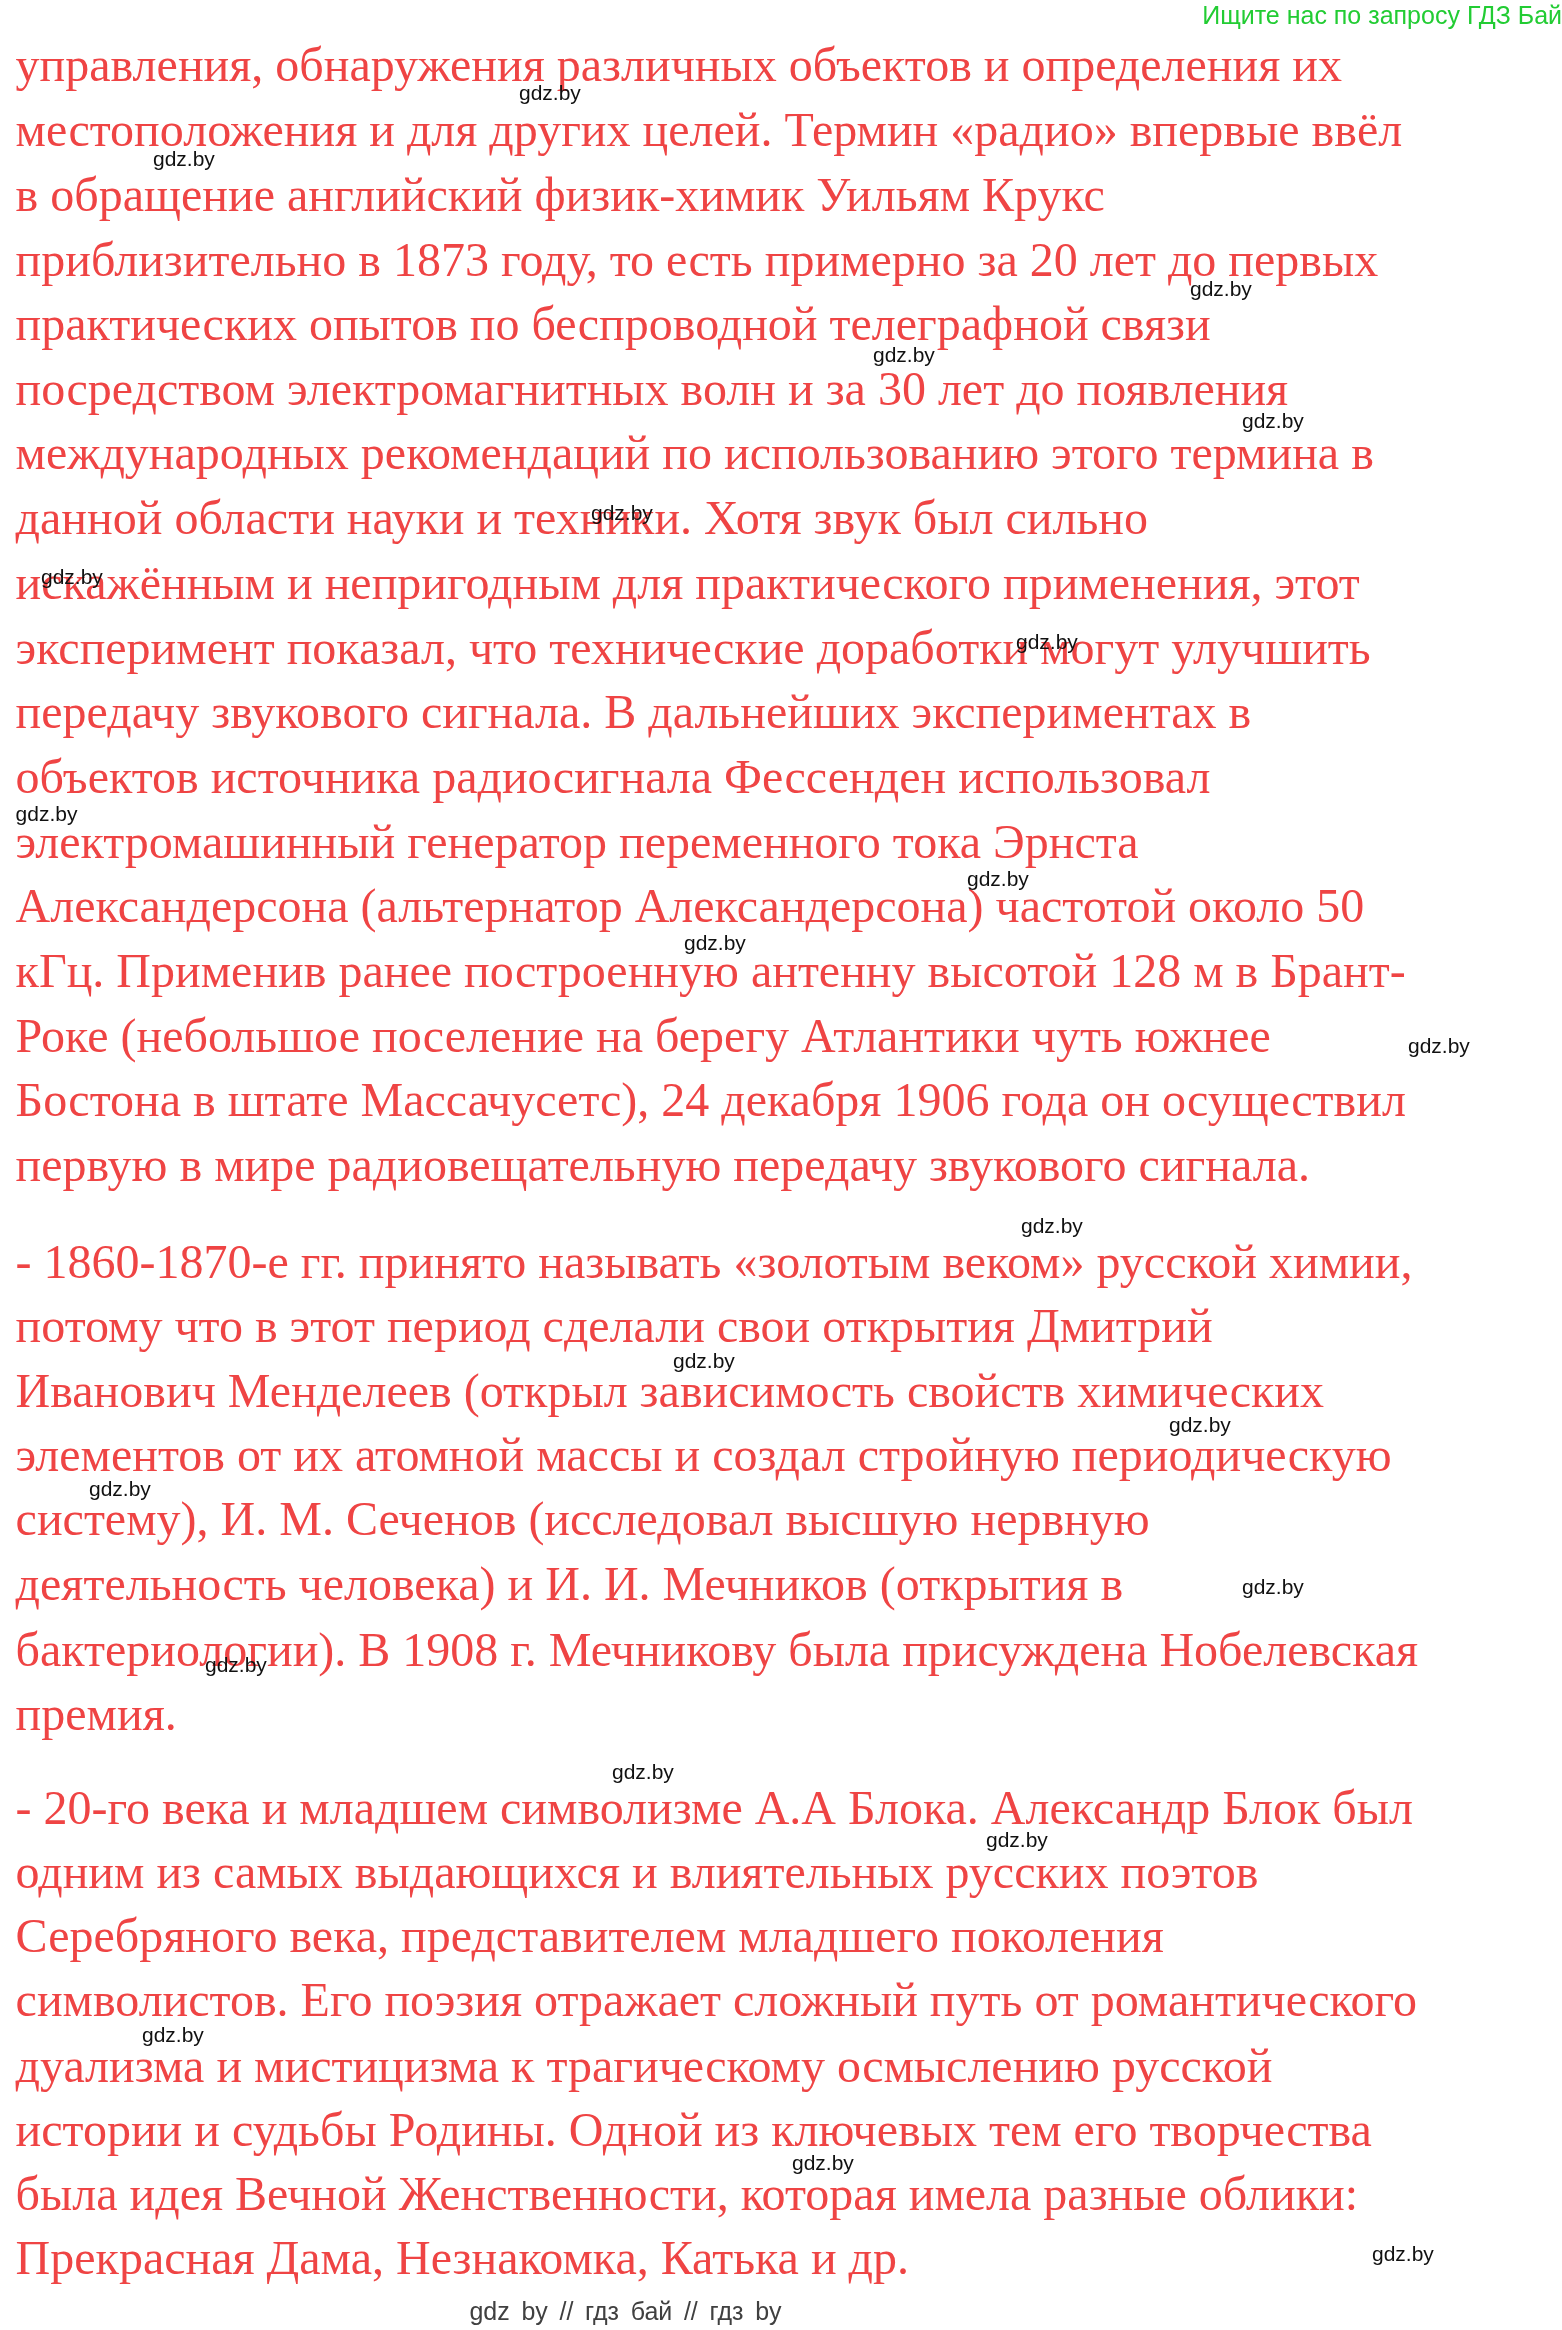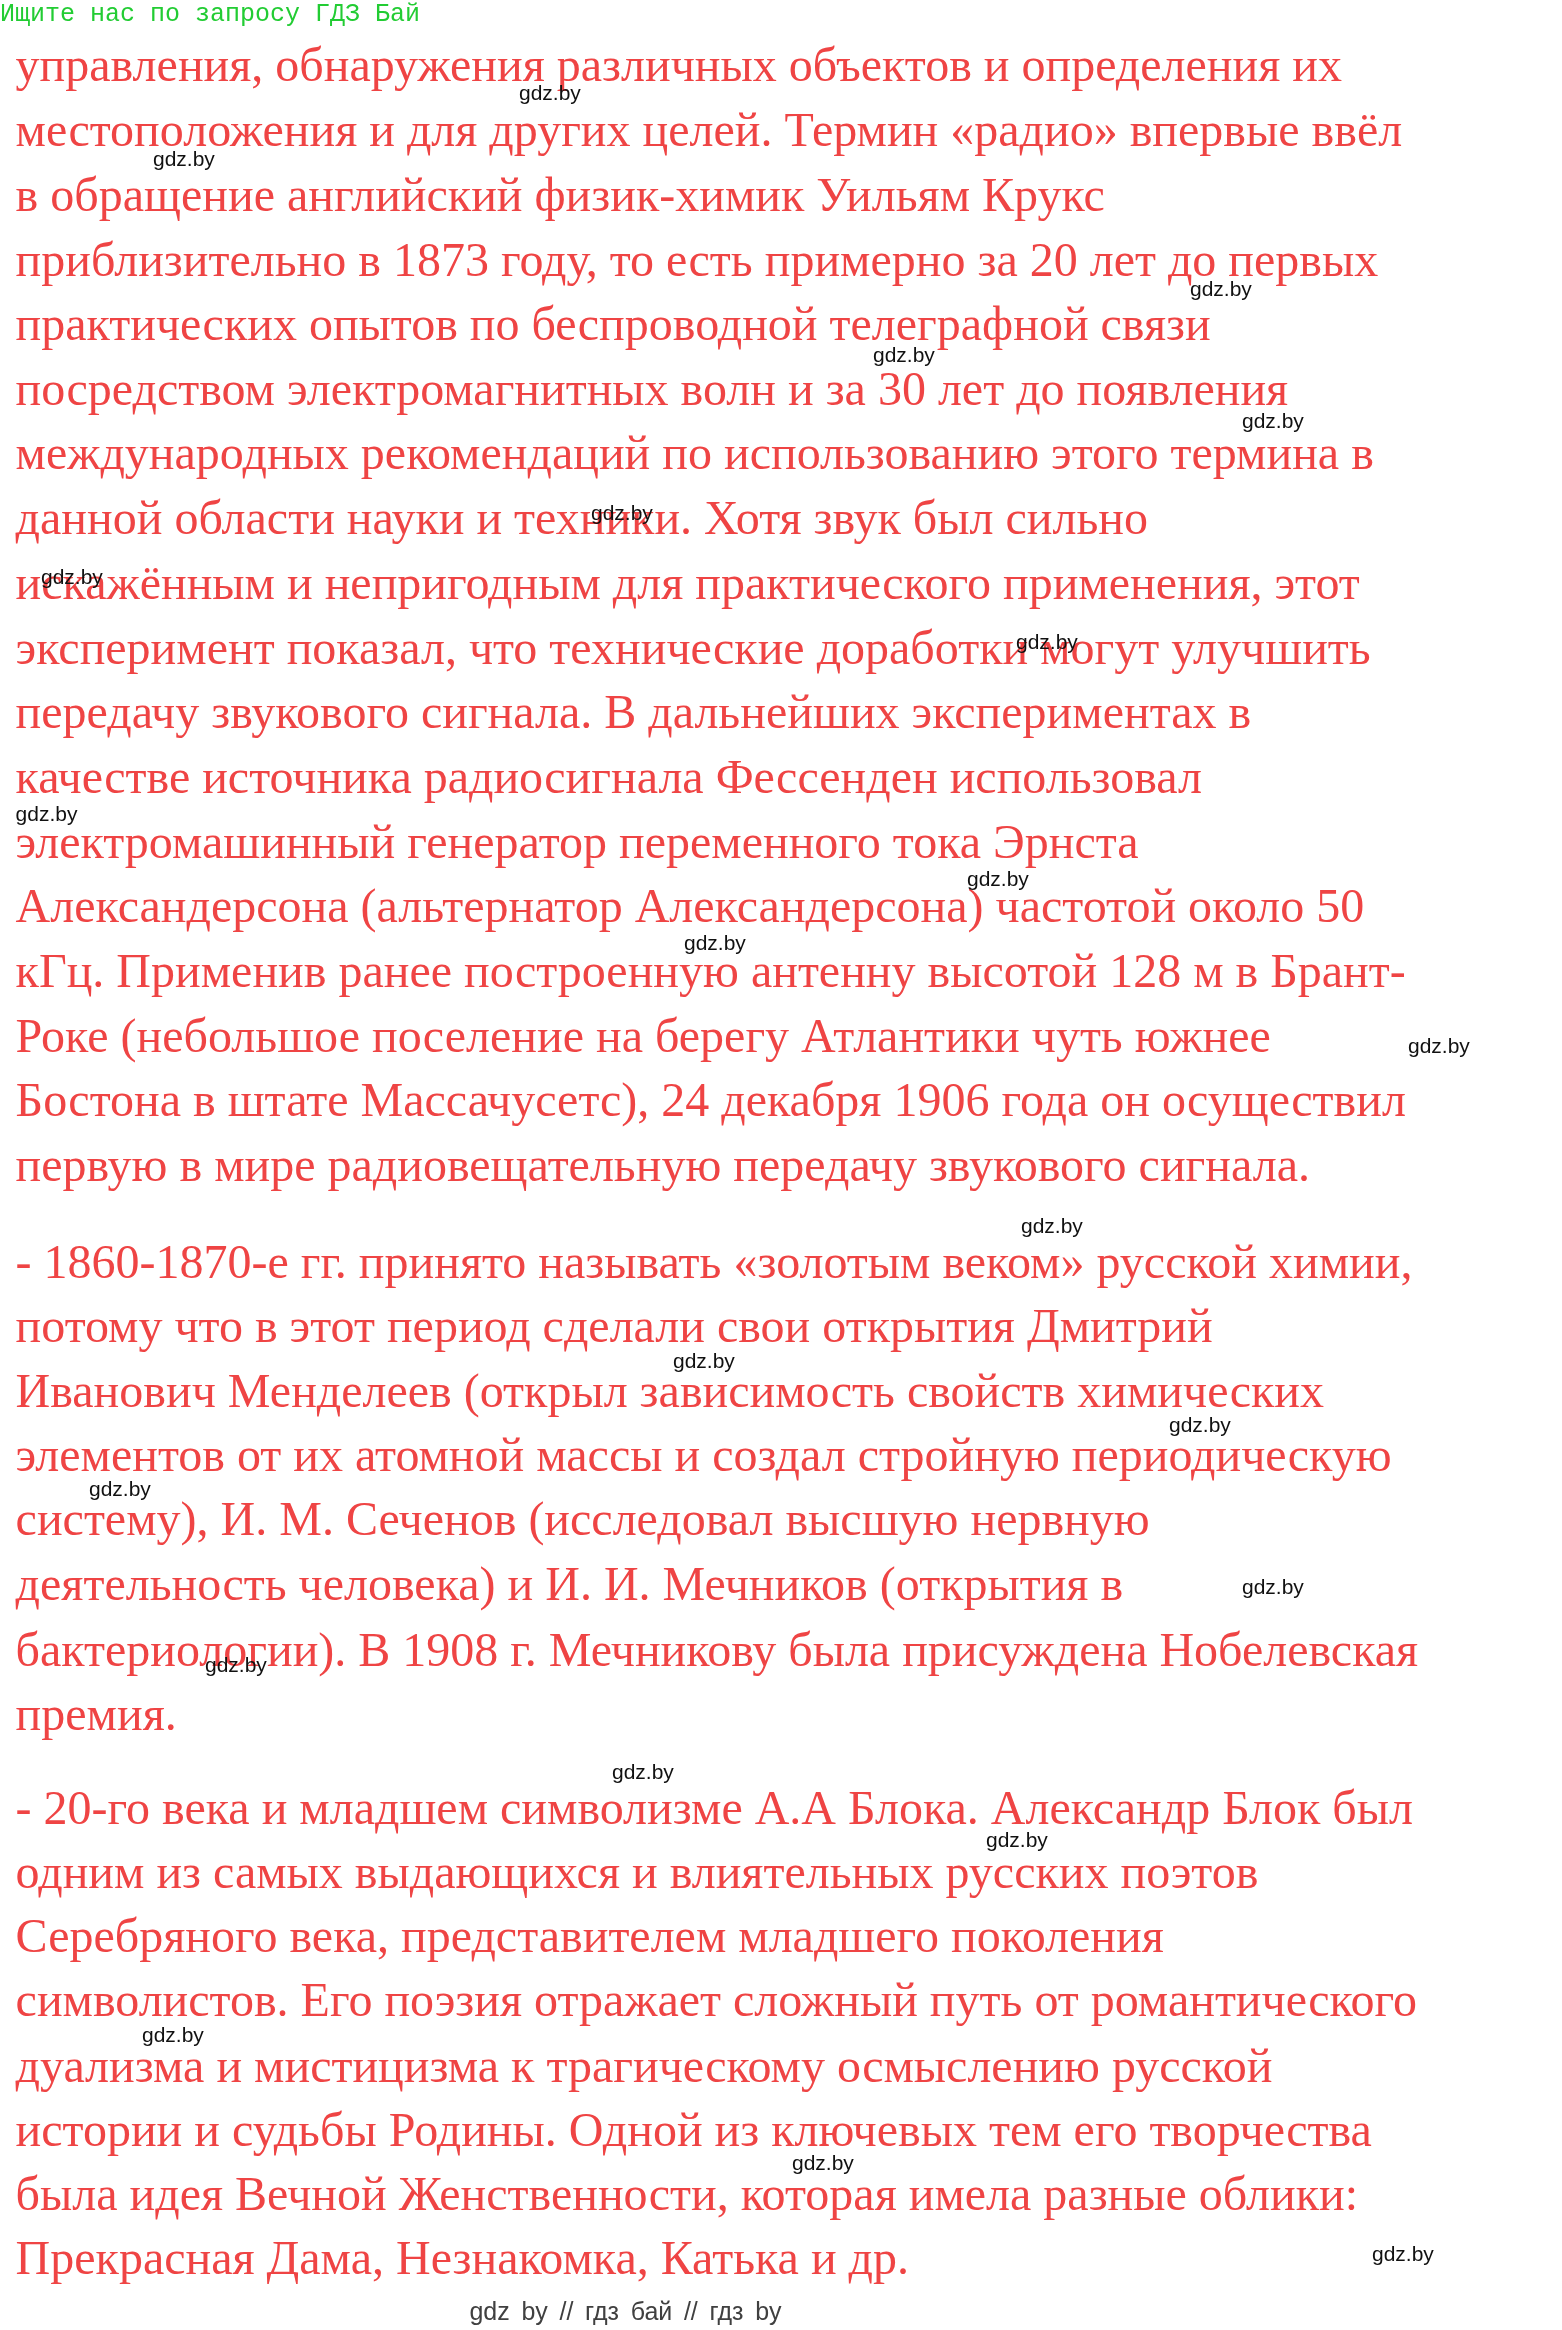--- a/index.html
+++ b/index.html
@@ -5,8 +5,8 @@
   html, body { margin: 0; padding: 0; background: #ffffff; }
   body { width: 1562px; height: 2330px; position: relative; overflow: hidden; }
   .banner {
-    position: absolute; left: 0; top: 0; width: 1562px; text-align: left;
-    font-family: Liberation Mono, monospace; font-size: 25px; color: #22cc33;
+    position: absolute; left: 0; top: 0; width: 1562px; text-align: right;
+    font-family: Liberation Sans, sans-serif; font-size: 25px; color: #22cc33;
     top: 0px; line-height: 30px;
   }
   .line {

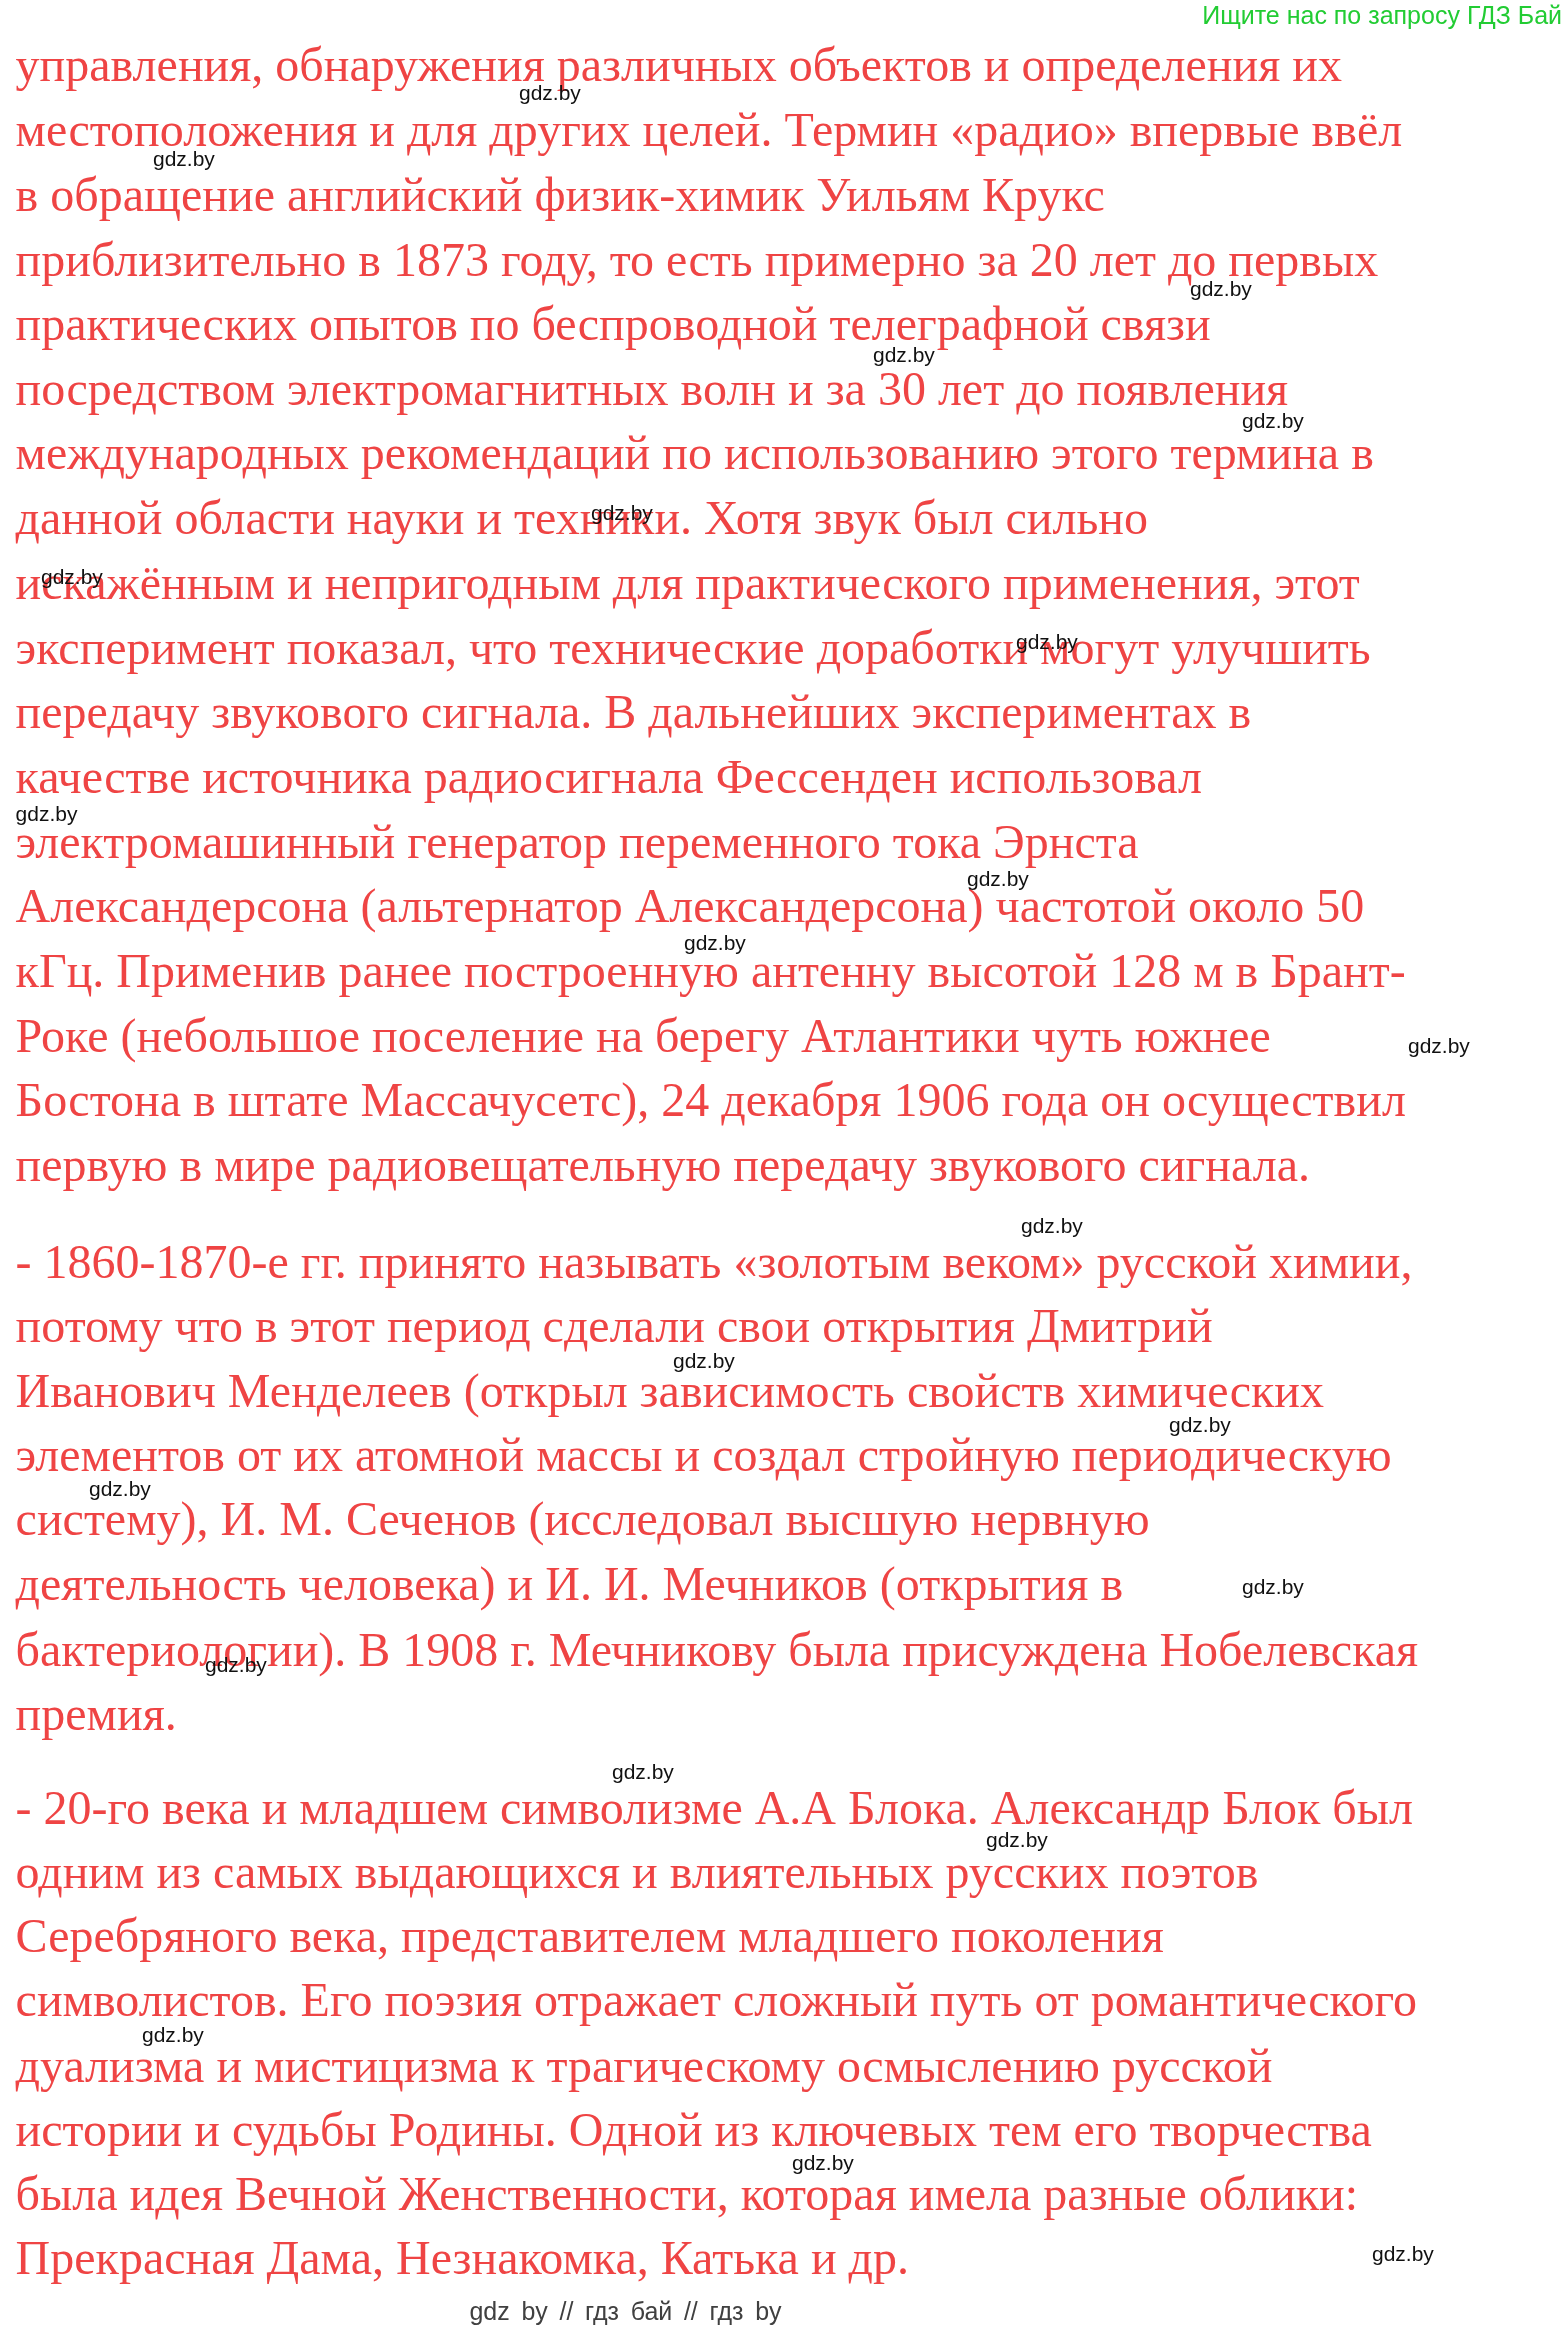--- a/index.html
+++ b/index.html
@@ -43,7 +43,7 @@
   <div class="line" style="top:555px">искажённым и непригодным для практического применения, этот</div>
   <div class="line" style="top:620px">эксперимент показал, что технические доработки могут улучшить</div>
   <div class="line" style="top:684px">передачу звукового сигнала. В дальнейших экспериментах в</div>
-  <div class="line" style="top:749px">качестве источника радиосигнала Фессенден использовал</div>
+  <div class="line" style="top:749px">объектов источника радиосигнала Фессенден использовал</div>
   <div class="line" style="top:814px">электромашинный генератор переменного тока Эрнста</div>
   <div class="line" style="top:878px">Александерсона (альтернатор Александерсона) частотой около 50</div>
   <div class="line" style="top:943px">кГц. Применив ранее построенную антенну высотой 128 м в Брант-</div>

